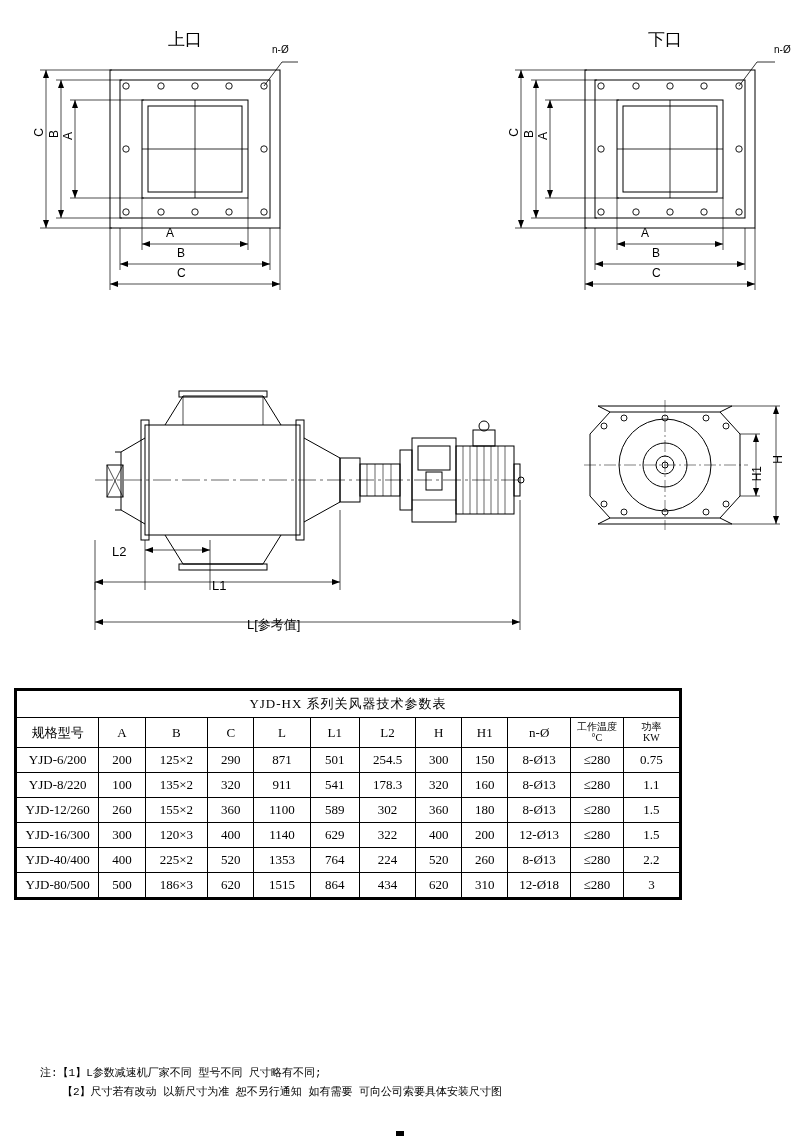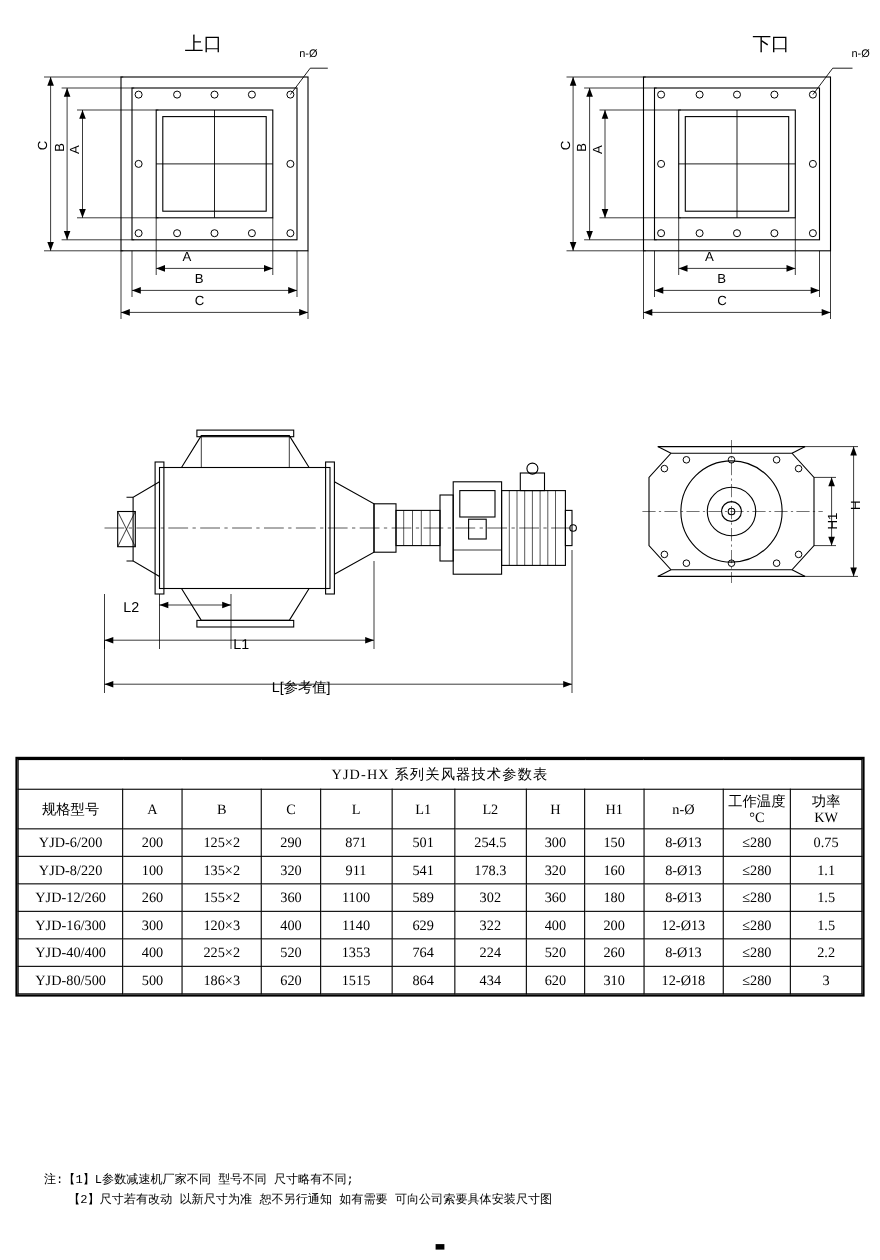--- a/index.html
+++ b/index.html
@@ -147,7 +147,7 @@
   <div class="lbl" style="left:177px;top:246px;font-size:12px;">B</div>
   <div class="lbl" style="left:177px;top:266px;font-size:12px;">C</div>
 
-  <div class="lbl" style="left:684px;top:28px;font-size:17px;">下口</div>
+  <div class="lbl" style="left:648px;top:28px;font-size:17px;">下口</div>
   <div class="lbl-sm" style="left:774px;top:44px;">n-Ø</div>
 
   <div class="dwg" style="left:505px;top:58px;">

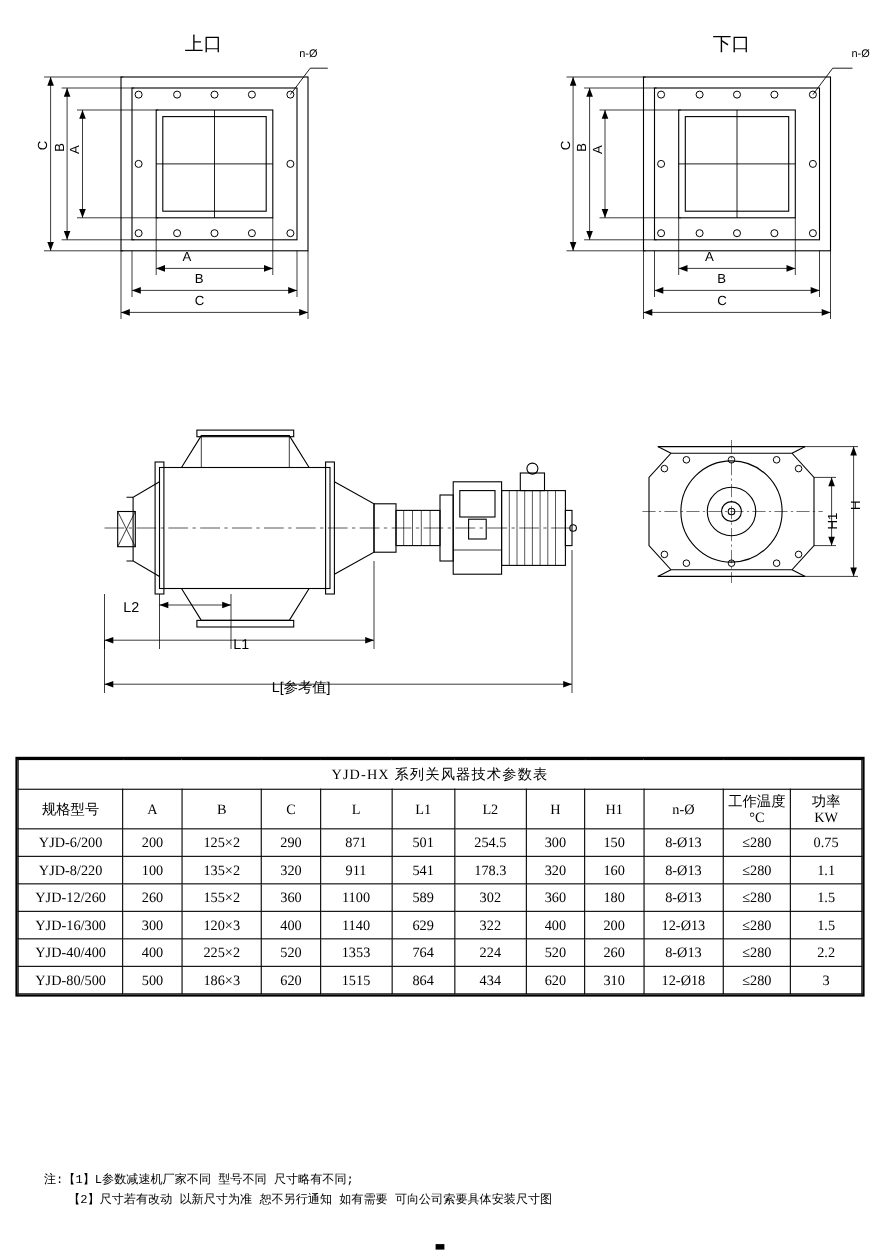--- a/index.html
+++ b/index.html
@@ -22,7 +22,7 @@
 
   
   .table-wrap{
-    position:absolute;left:14px;top:688px;width:772px;
+    position:absolute;left:14px;top:688px;width:668px;
     border:2px solid #000;
     box-sizing:border-box;
   }

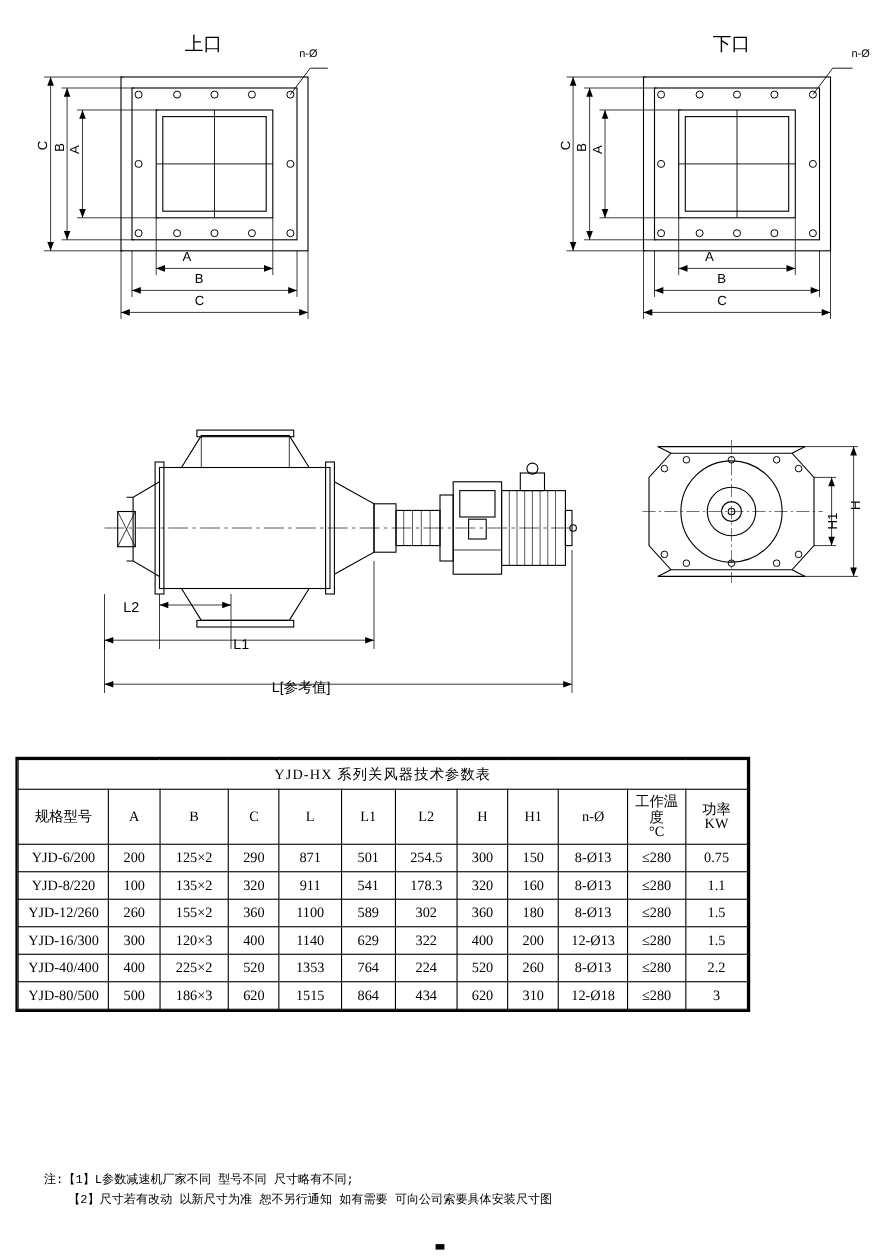--- a/index.html
+++ b/index.html
@@ -44,7 +44,7 @@
     font-family:"Liberation Serif","DejaVu Serif",serif;
   }
   thead td{font-size:14px;padding:6px 1px;}
-  .hdr-small{font-size:13px;line-height:1.05;display:block;}
+  .hdr-small{font-size:10px;line-height:1.05;display:block;}
   td.first{font-size:13px;}
   .notes{
     position:absolute;left:40px;top:1064px;font-size:11px;line-height:1.7;

